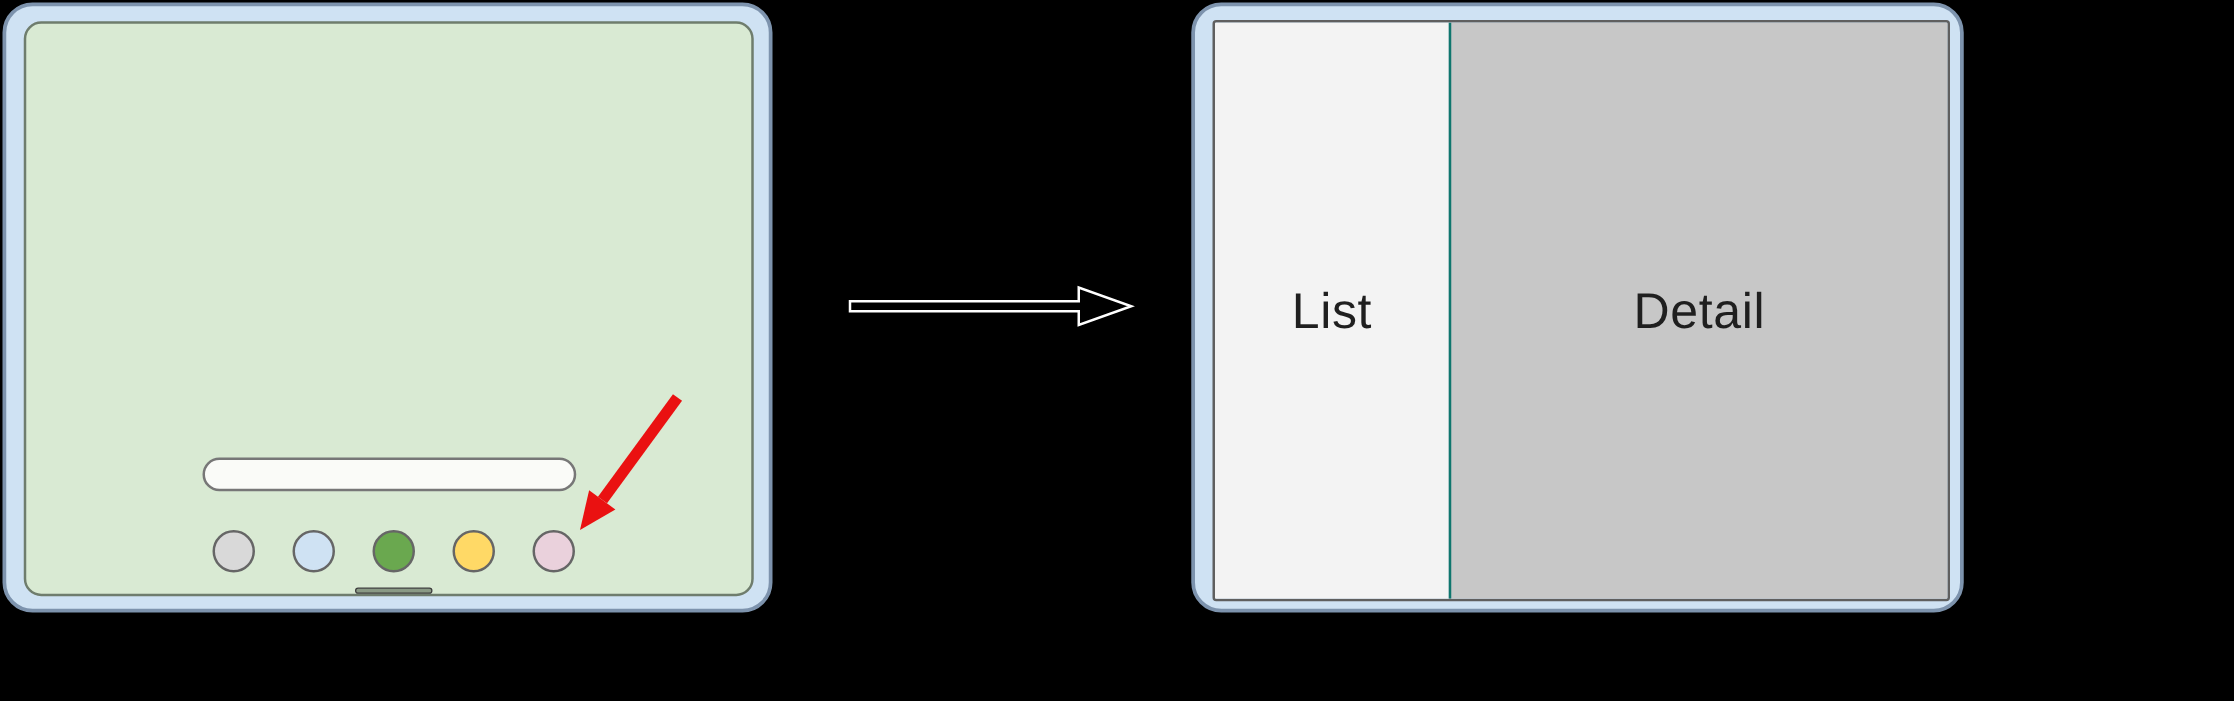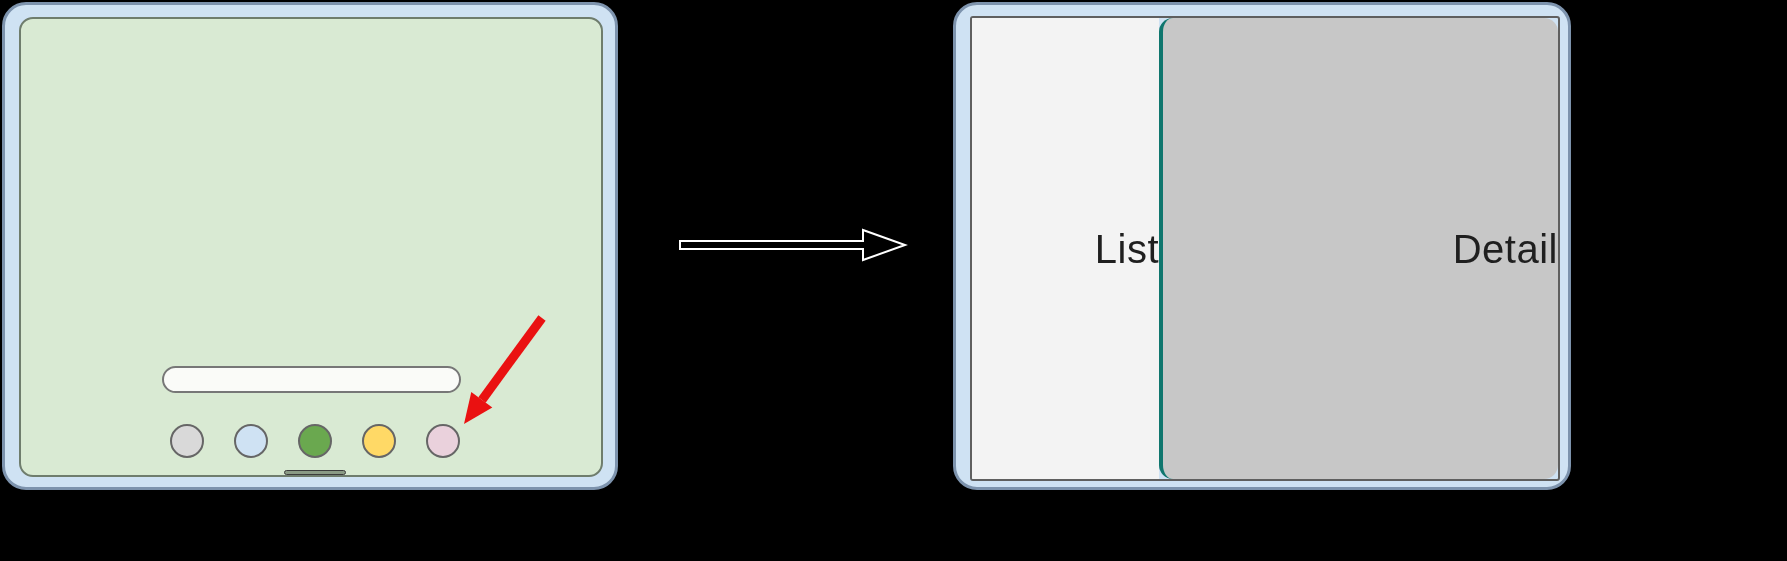--- a/index.html
+++ b/index.html
@@ -81,7 +81,7 @@
   .pane {
     display: flex;
     align-items: center;
-    justify-content: flex-end;
+    justify-content: center;
     height: 100%;
     box-sizing: border-box;
   }

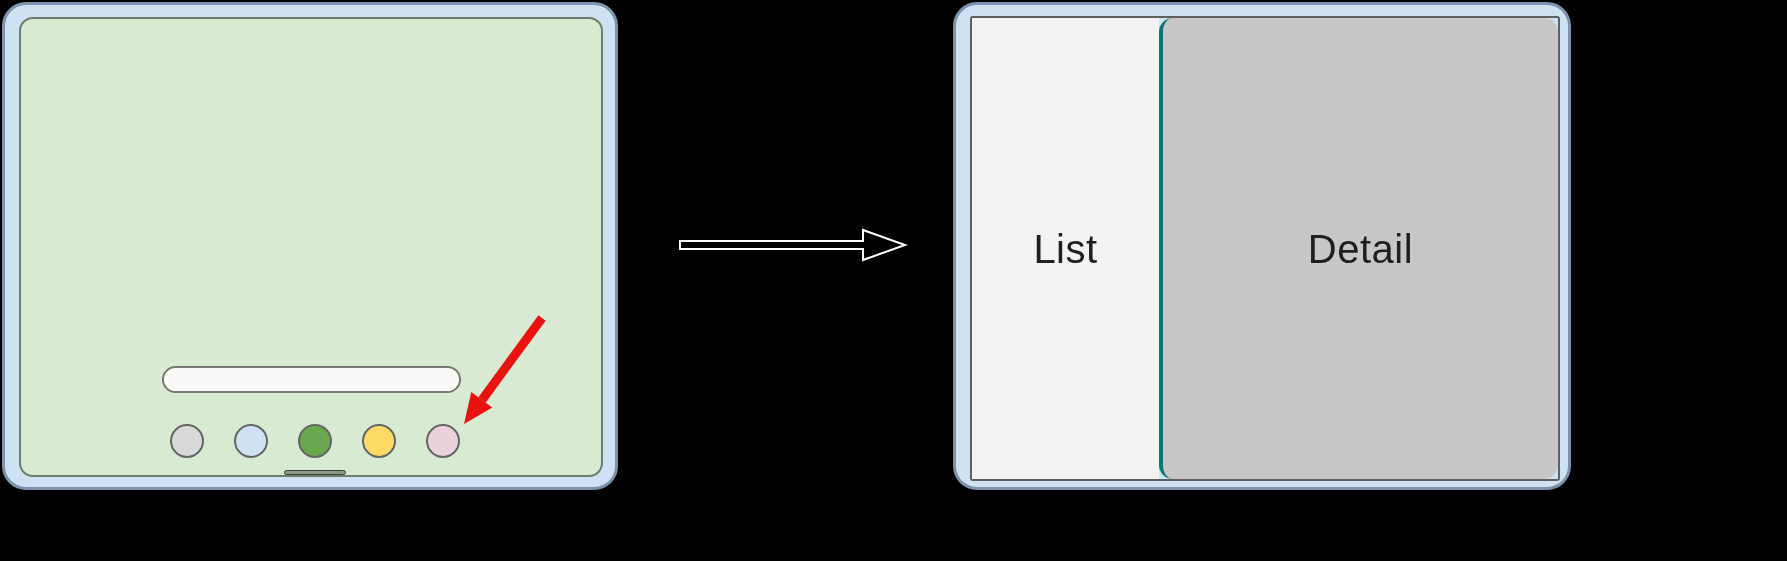--- a/index.html
+++ b/index.html
@@ -86,7 +86,7 @@
     box-sizing: border-box;
   }
   .pane-list { width: 187px; flex: 0 0 187px; }
-  .pane-detail { flex: 1 1 auto; border-left: 4px solid #0f766e; border-radius: 14px; }
+  .pane-detail { flex: 1 1 auto; border-left: 2px solid #0f766e; }
   .pane-label {
     font-size: 40px;
     line-height: 1;

